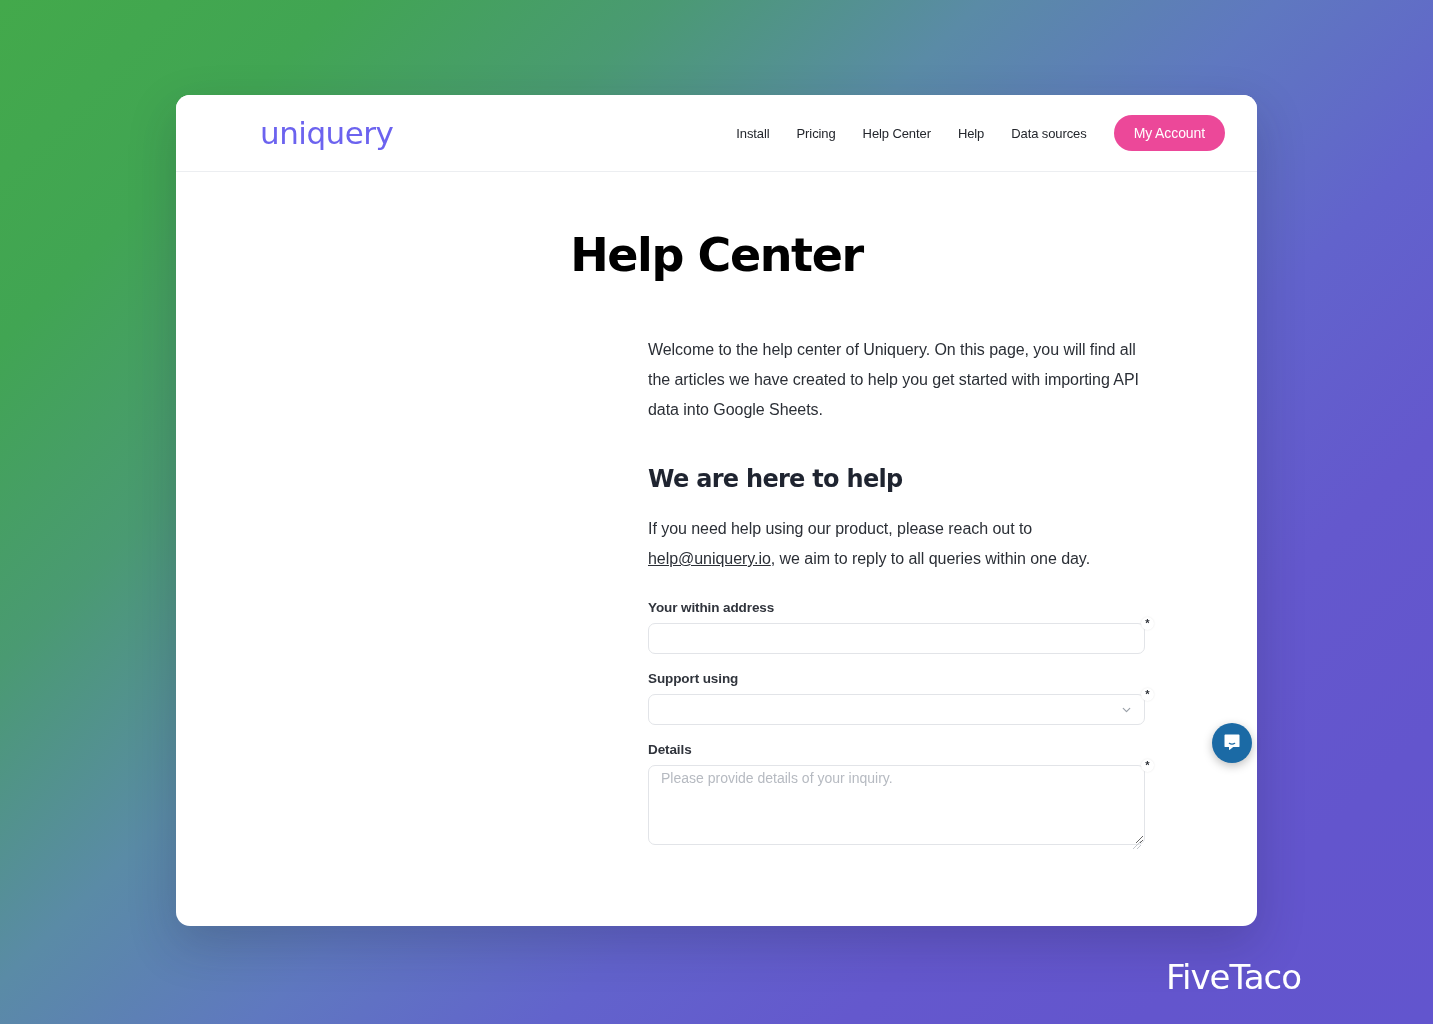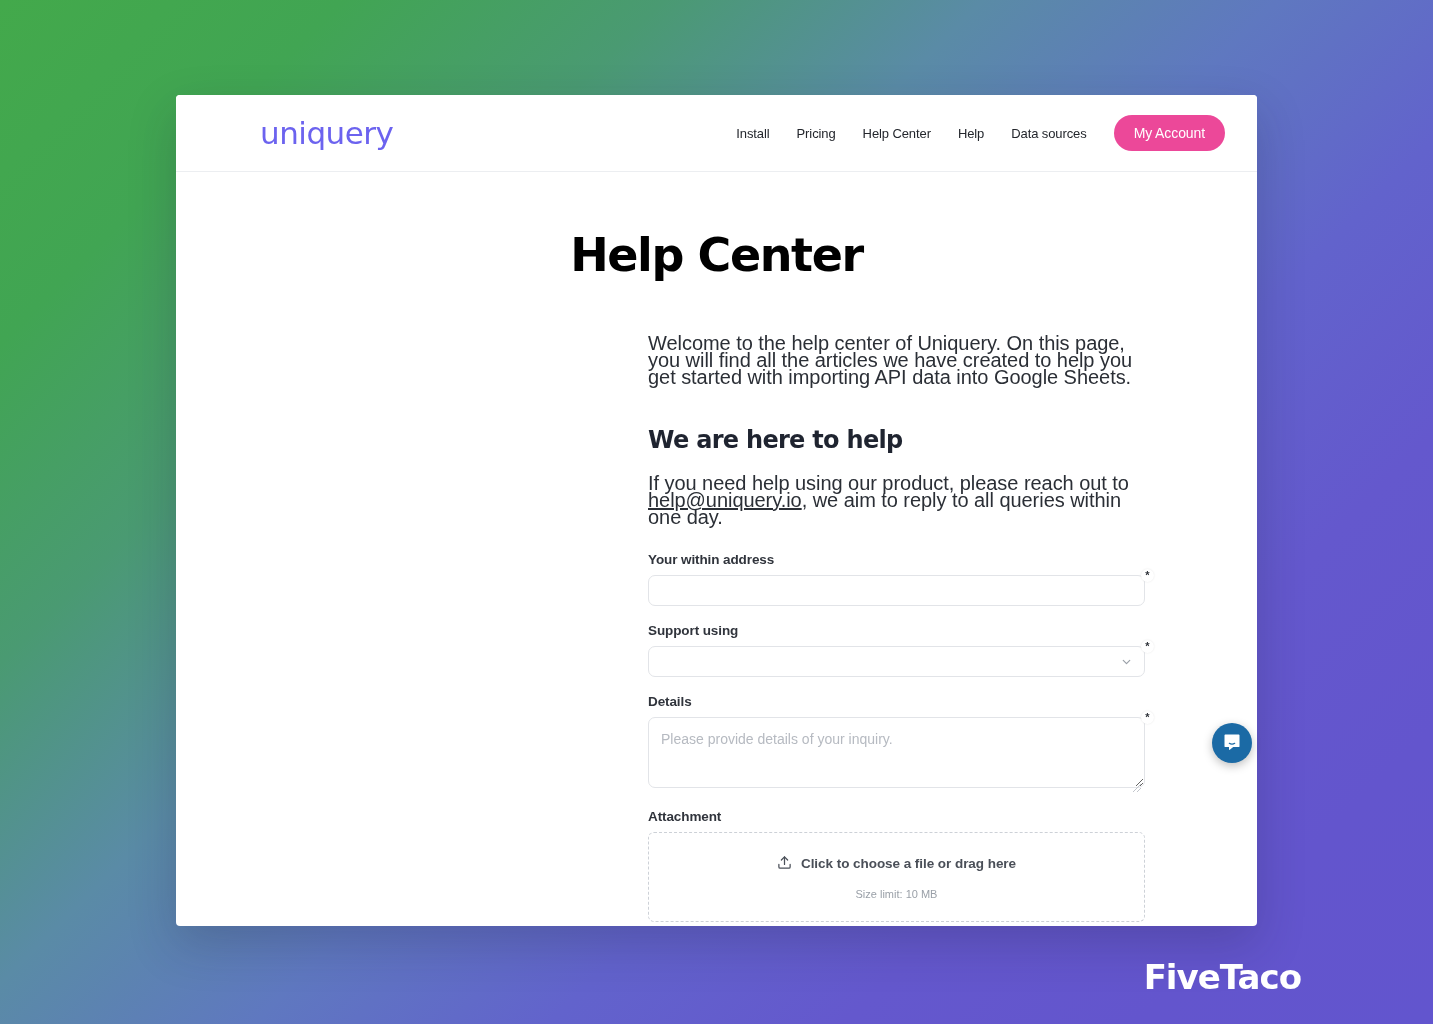--- a/index.html
+++ b/index.html
@@ -33,7 +33,7 @@
     width: 1081px;
     height: 831px;
     background: #ffffff;
-    border-radius: 4px;
+    border-radius: 14px;
     overflow: hidden;
     box-shadow: 0 18px 48px rgba(30, 30, 60, 0.22);
   }

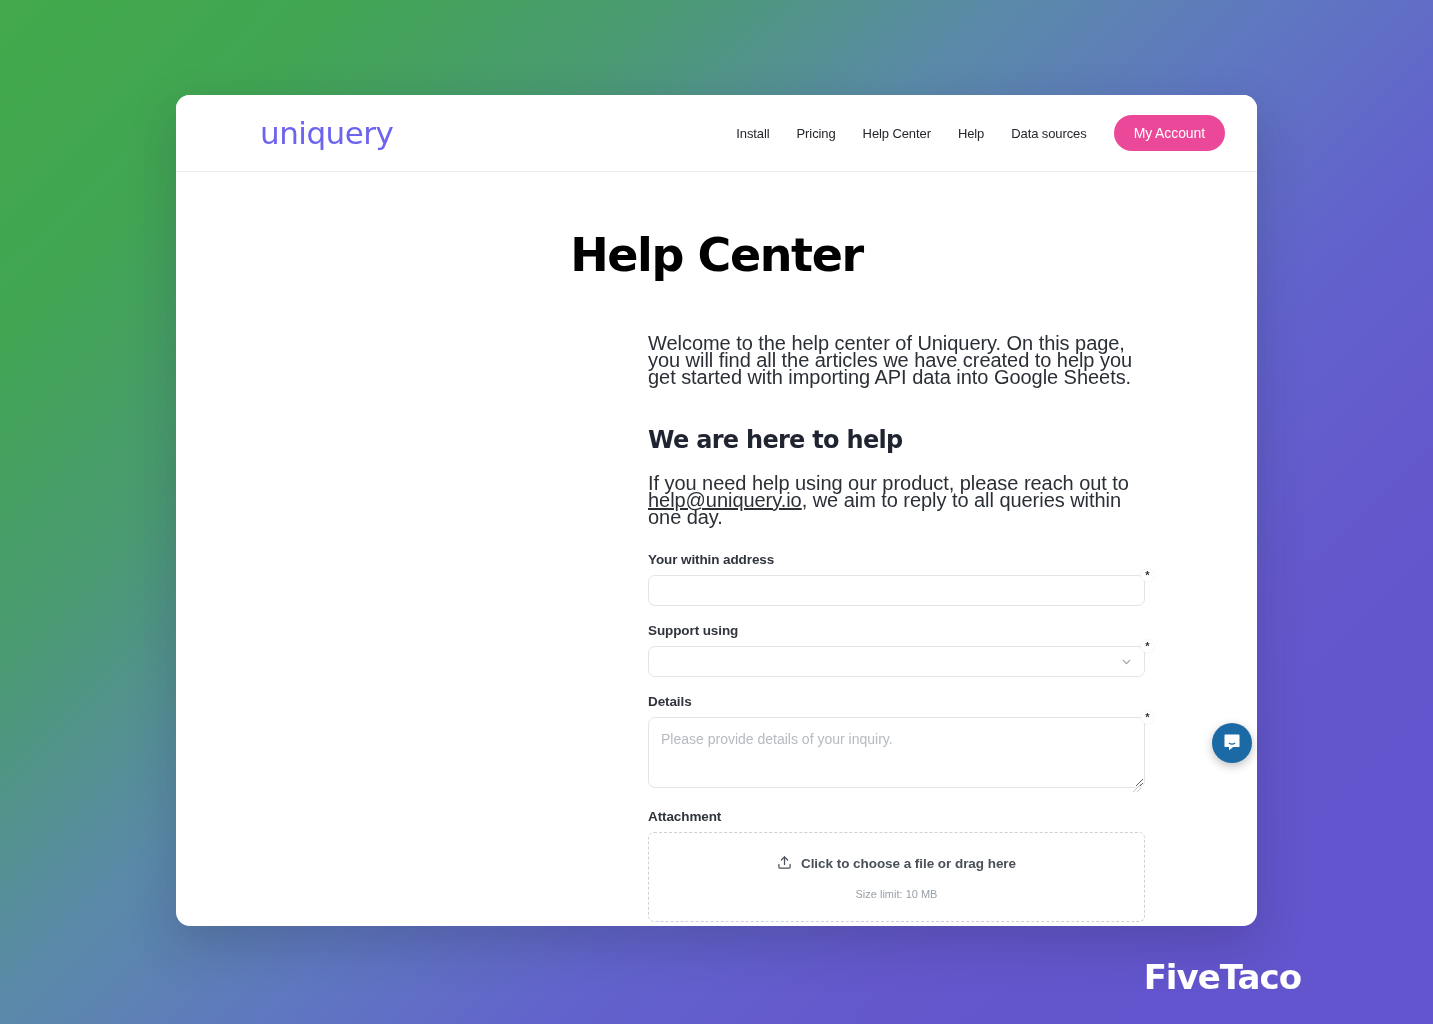--- a/index.html
+++ b/index.html
@@ -112,8 +112,8 @@
   }
 
   .body-text {
-    font-size: 20px;
-    line-height: 17px;
+    font-size: 16px;
+    line-height: 30px;
     color: #2b2f36;
     letter-spacing: -0.05px;
   }

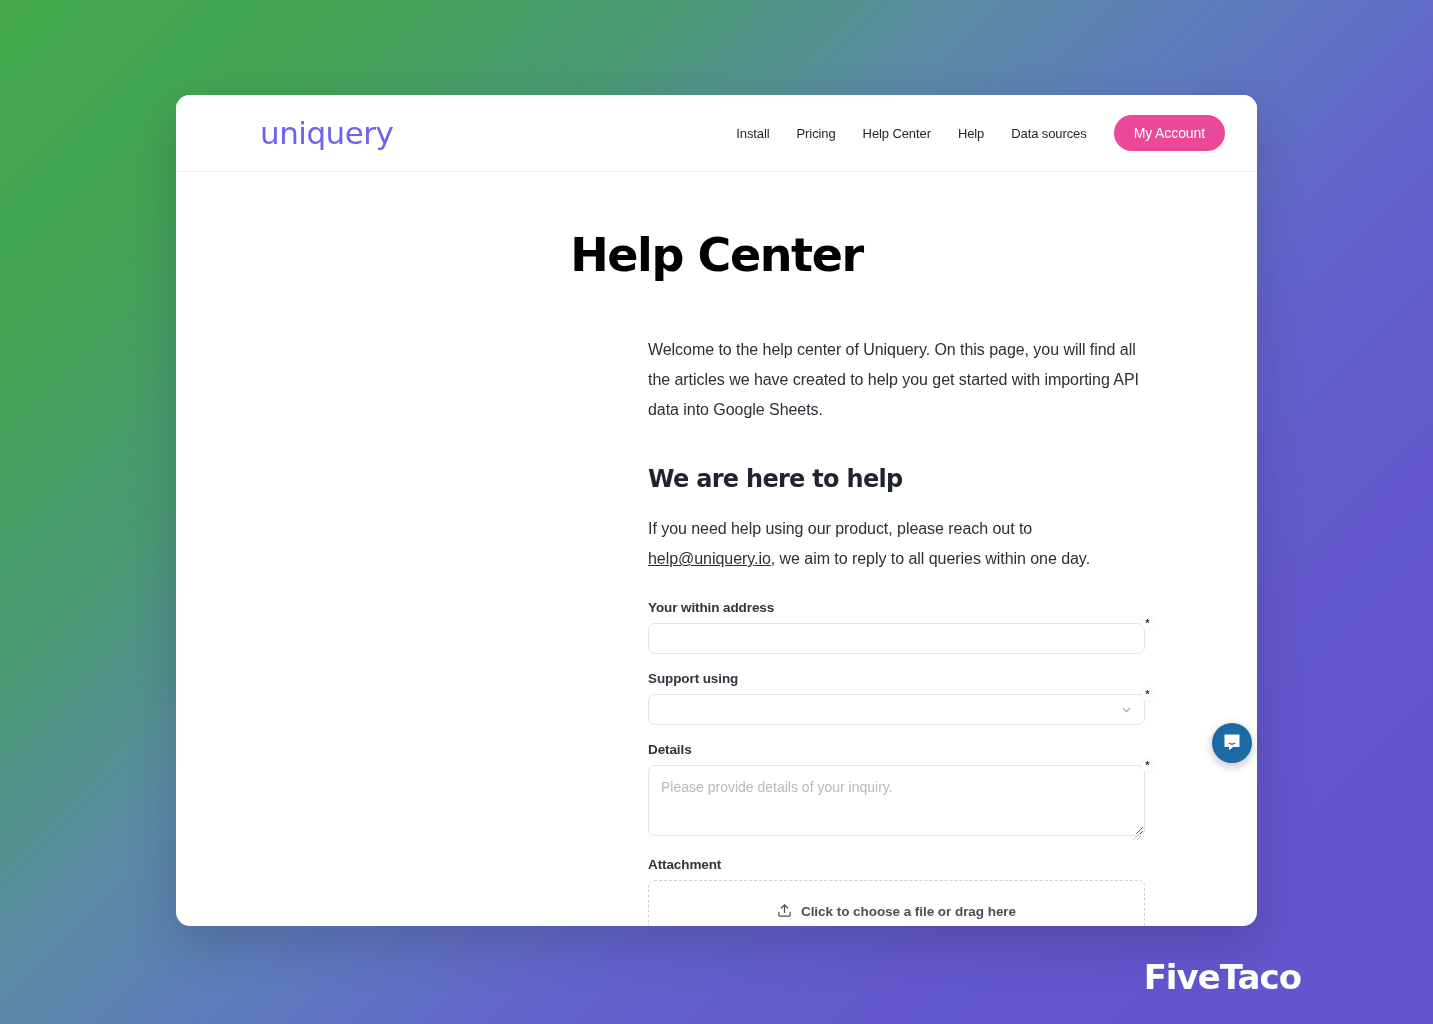--- a/index.html
+++ b/index.html
@@ -201,8 +201,8 @@
   }
 
   .textarea-input {
-    height: 71px;
-    padding: 12px 12px;
+    height: 80px;
+    padding: 3px 12px;
     resize: vertical;
     line-height: 19px;
   }

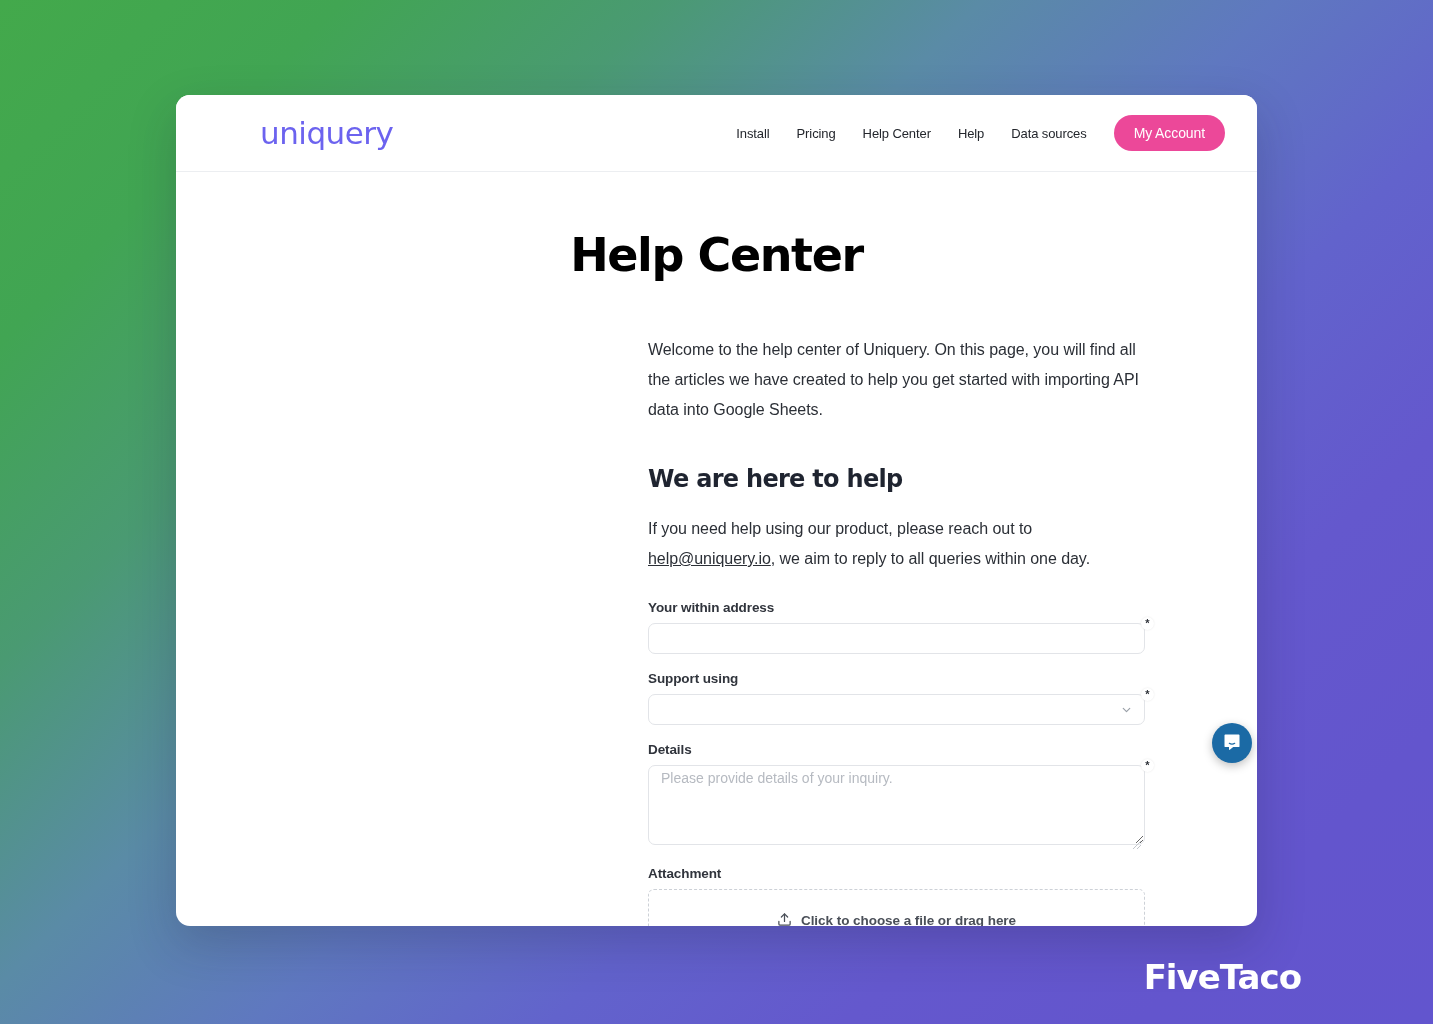--- a/index.html
+++ b/index.html
@@ -348,22 +348,6 @@
           </div>
         </div>
 
-        <div class="field">
-          <label class="field-label">Attachment</label>
-          <div class="dropzone">
-            <div class="dz-main">
-              <span>
-                <svg width="15" height="15" viewBox="0 0 24 24" fill="none" stroke="#4a4f58" stroke-width="2" stroke-linecap="round" stroke-linejoin="round">
-                  <path d="M21 15v4a2 2 0 0 1-2 2H5a2 2 0 0 1-2-2v-4"></path>
-                  <polyline points="17 8 12 3 7 8"></polyline>
-                  <line x1="12" y1="3" x2="12" y2="15"></line>
-                </svg>
-              </span>
-              <span>Click to choose a file or drag here</span>
-            </div>
-            <div class="dz-sub">Size limit: 10 MB</div>
-          </div>
-        </div>
 
       </div>
     </div>

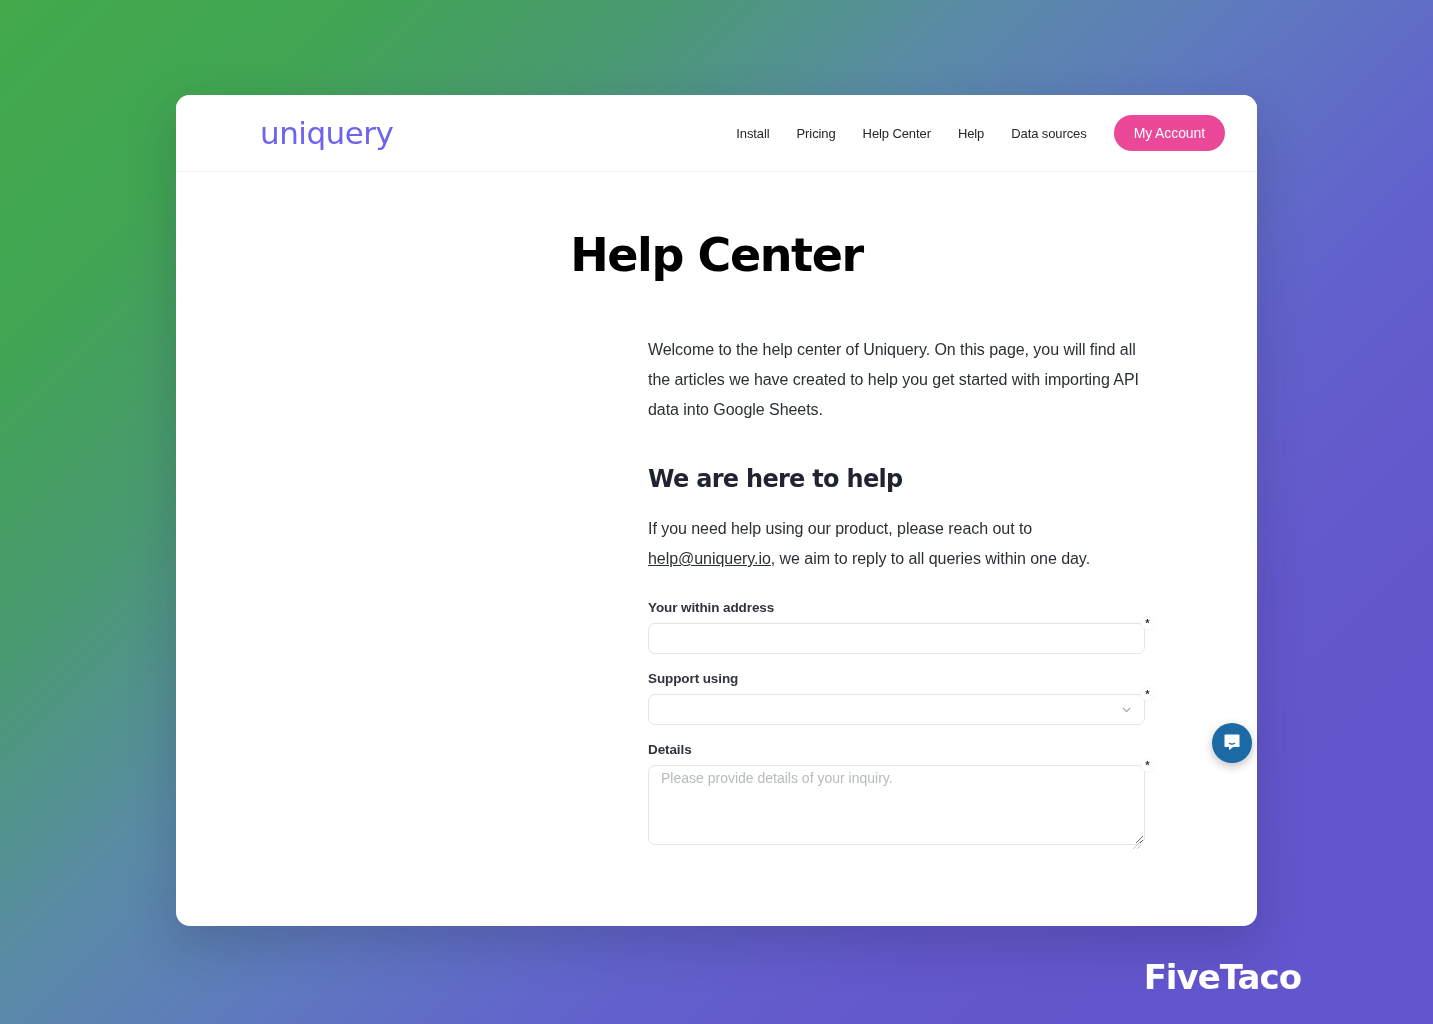--- a/index.html
+++ b/index.html
@@ -272,7 +272,7 @@
     bottom: 27px;
     font-family: "DejaVu Sans", sans-serif;
     font-size: 34px;
-    font-weight: bold;
+    font-weight: normal;
     color: #ffffff;
     letter-spacing: -1px;
     user-select: none;

